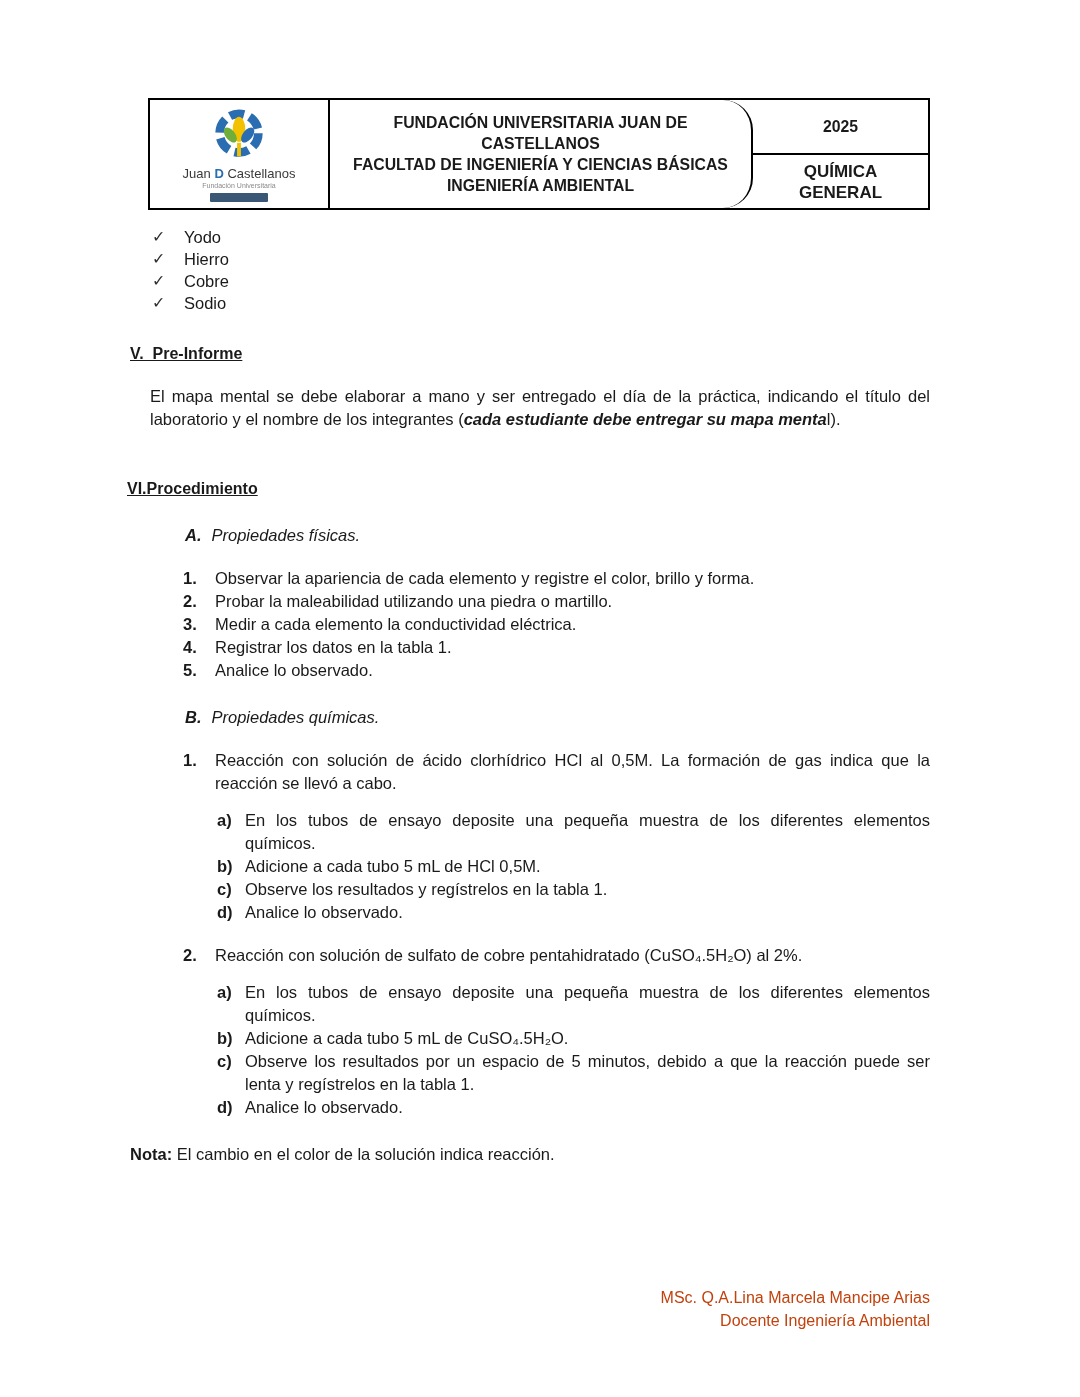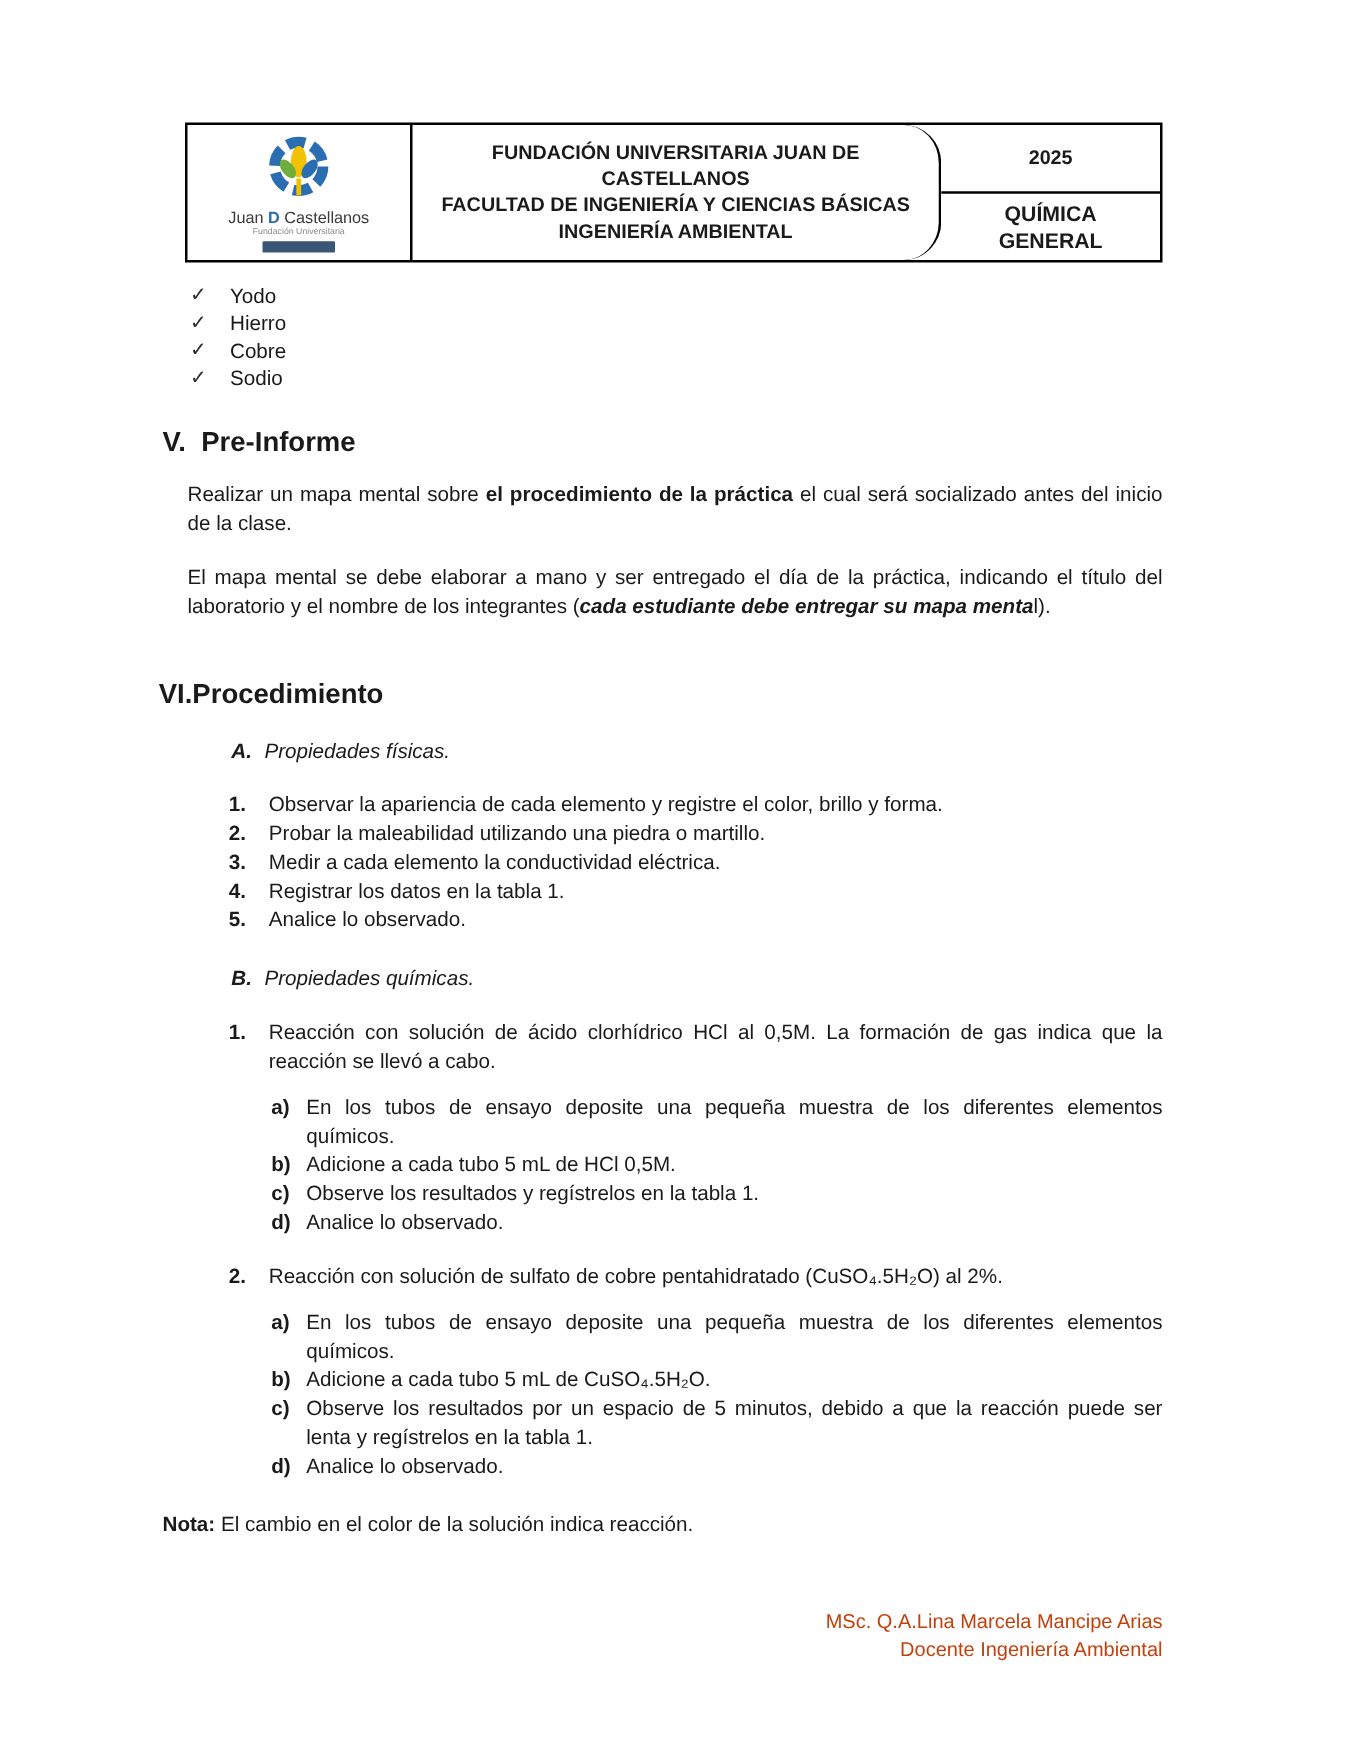--- a/index.html
+++ b/index.html
@@ -73,8 +73,9 @@
   
   .h-section {
     font-weight: bold;
-    font-size: 22px;
+    font-size: 16px;
     white-space: pre-wrap;
+    text-decoration: underline;
   }
   .h-v { margin-top: 28px; }
   .h-vi { margin-top: 46px; margin-left: -3px; }

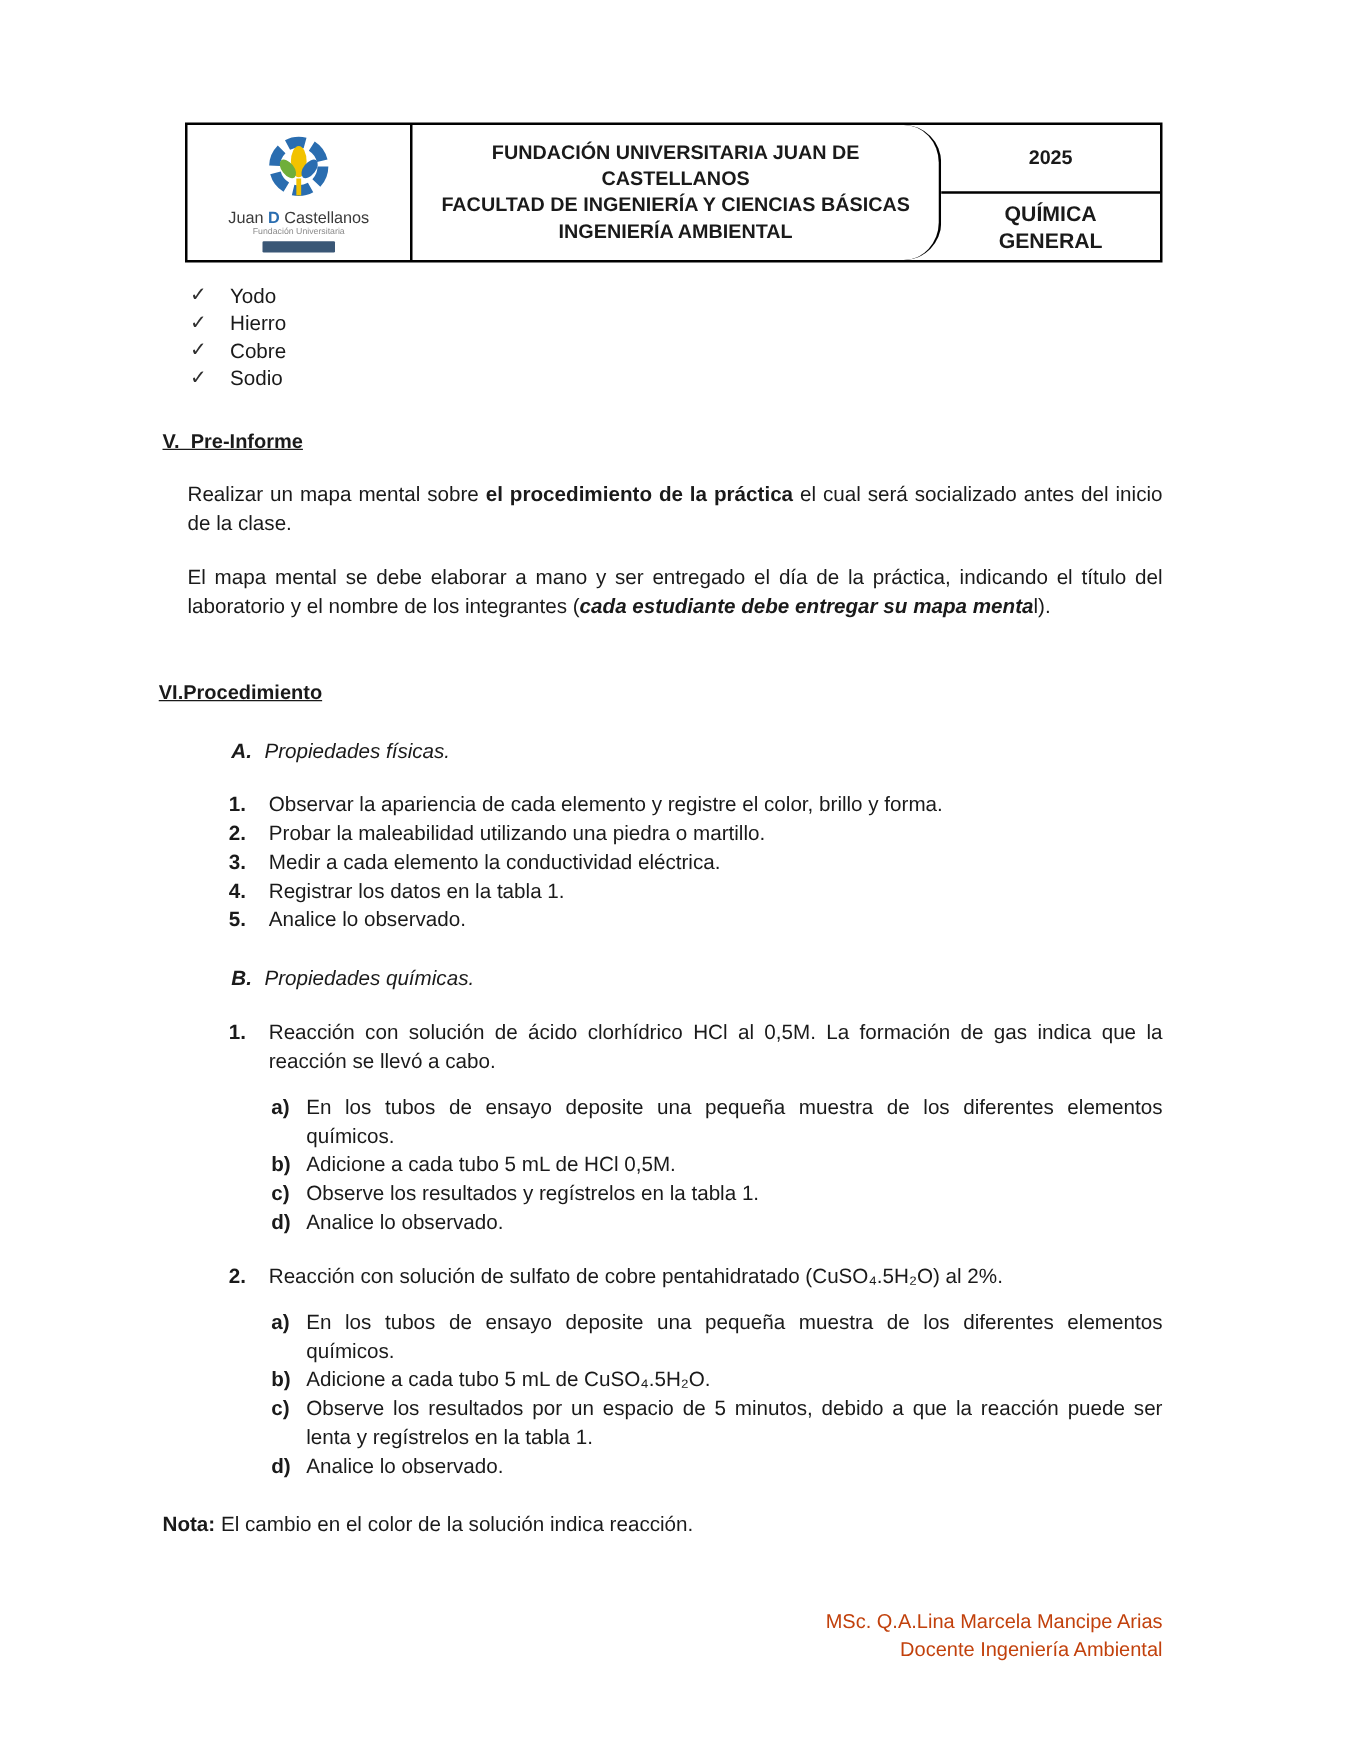--- a/index.html
+++ b/index.html
@@ -169,7 +169,6 @@
 
     <div class="h-section h-v">V.  Pre-Informe</div>
 
-    <p class="para"><span>Realizar un mapa mental sobre </span><span class="b">el procedimiento de la práctica</span><span> el cual será socializado antes del inicio de la clase.</span></p>
 
     <p class="para"><span>El mapa mental se debe elaborar a mano y ser entregado el día de la práctica, indicando el título del laboratorio y el nombre de los integrantes (</span><span class="bi">cada estudiante debe entregar su mapa menta</span><span>l).</span></p>
 

